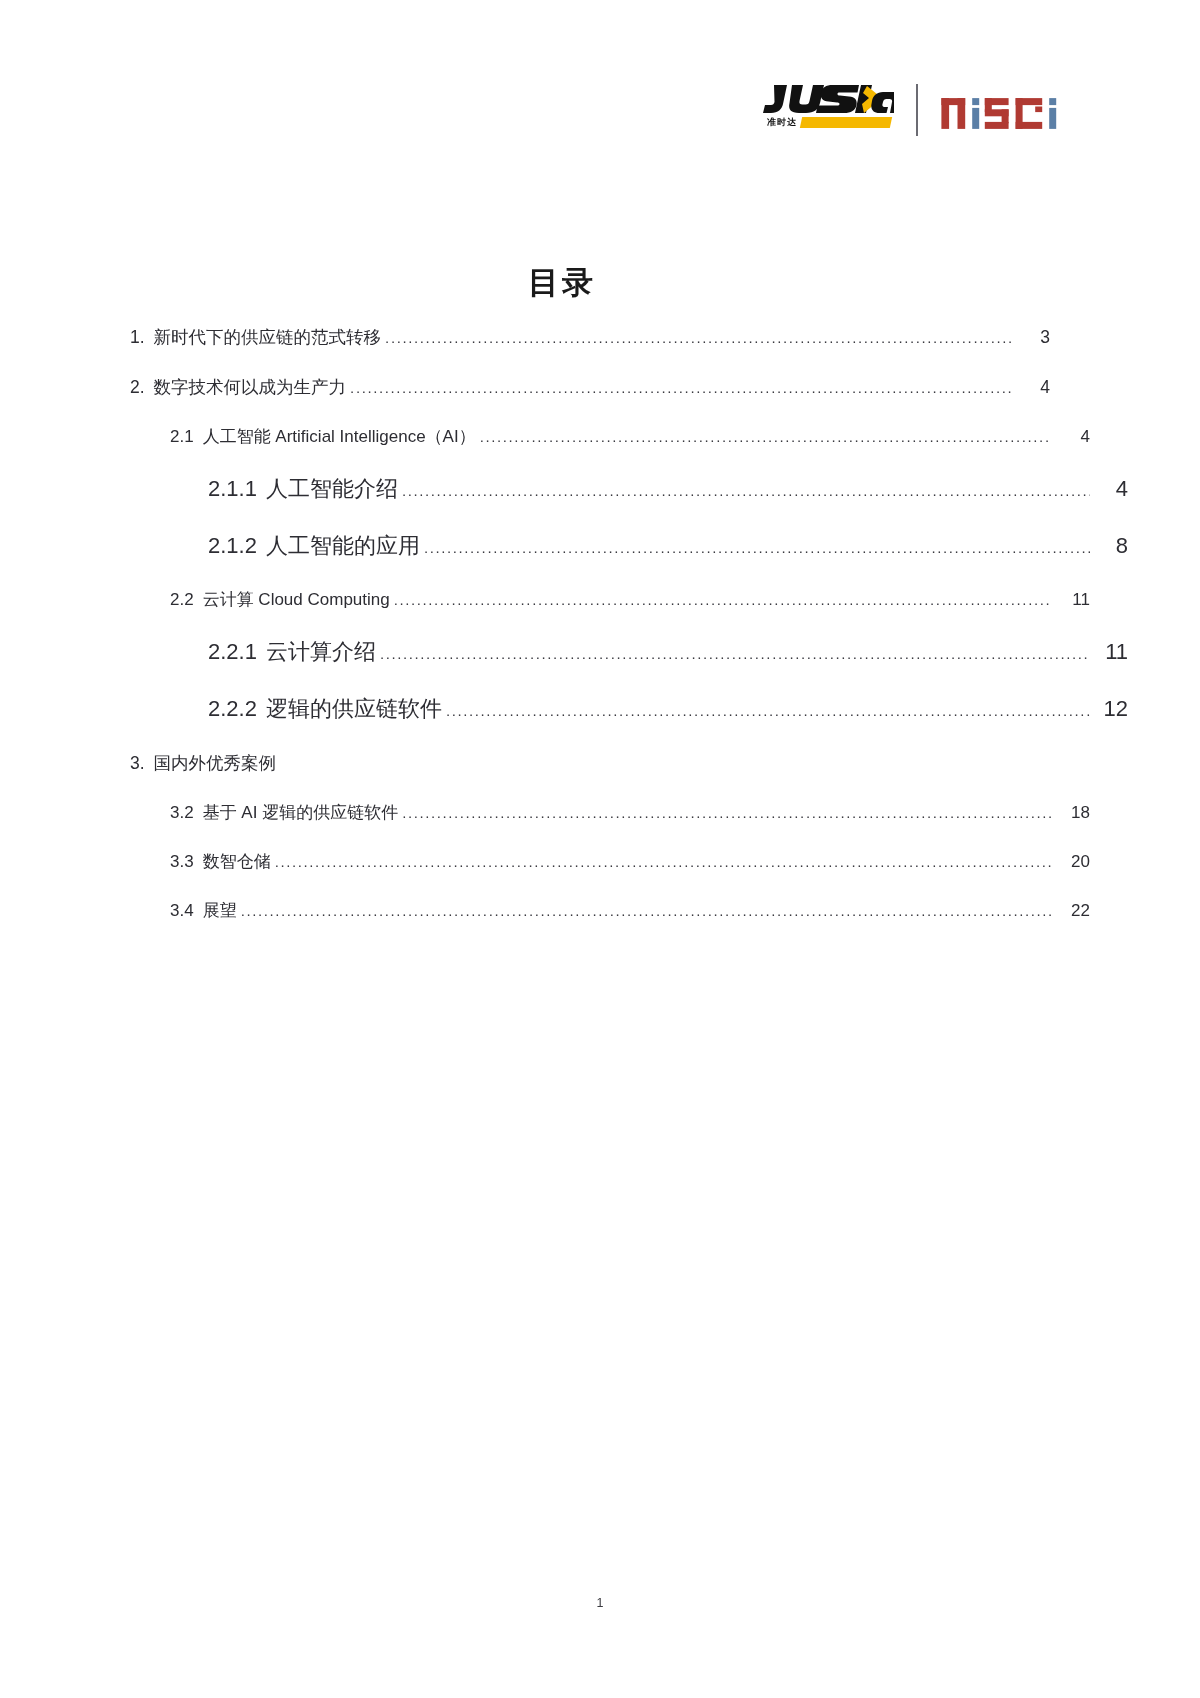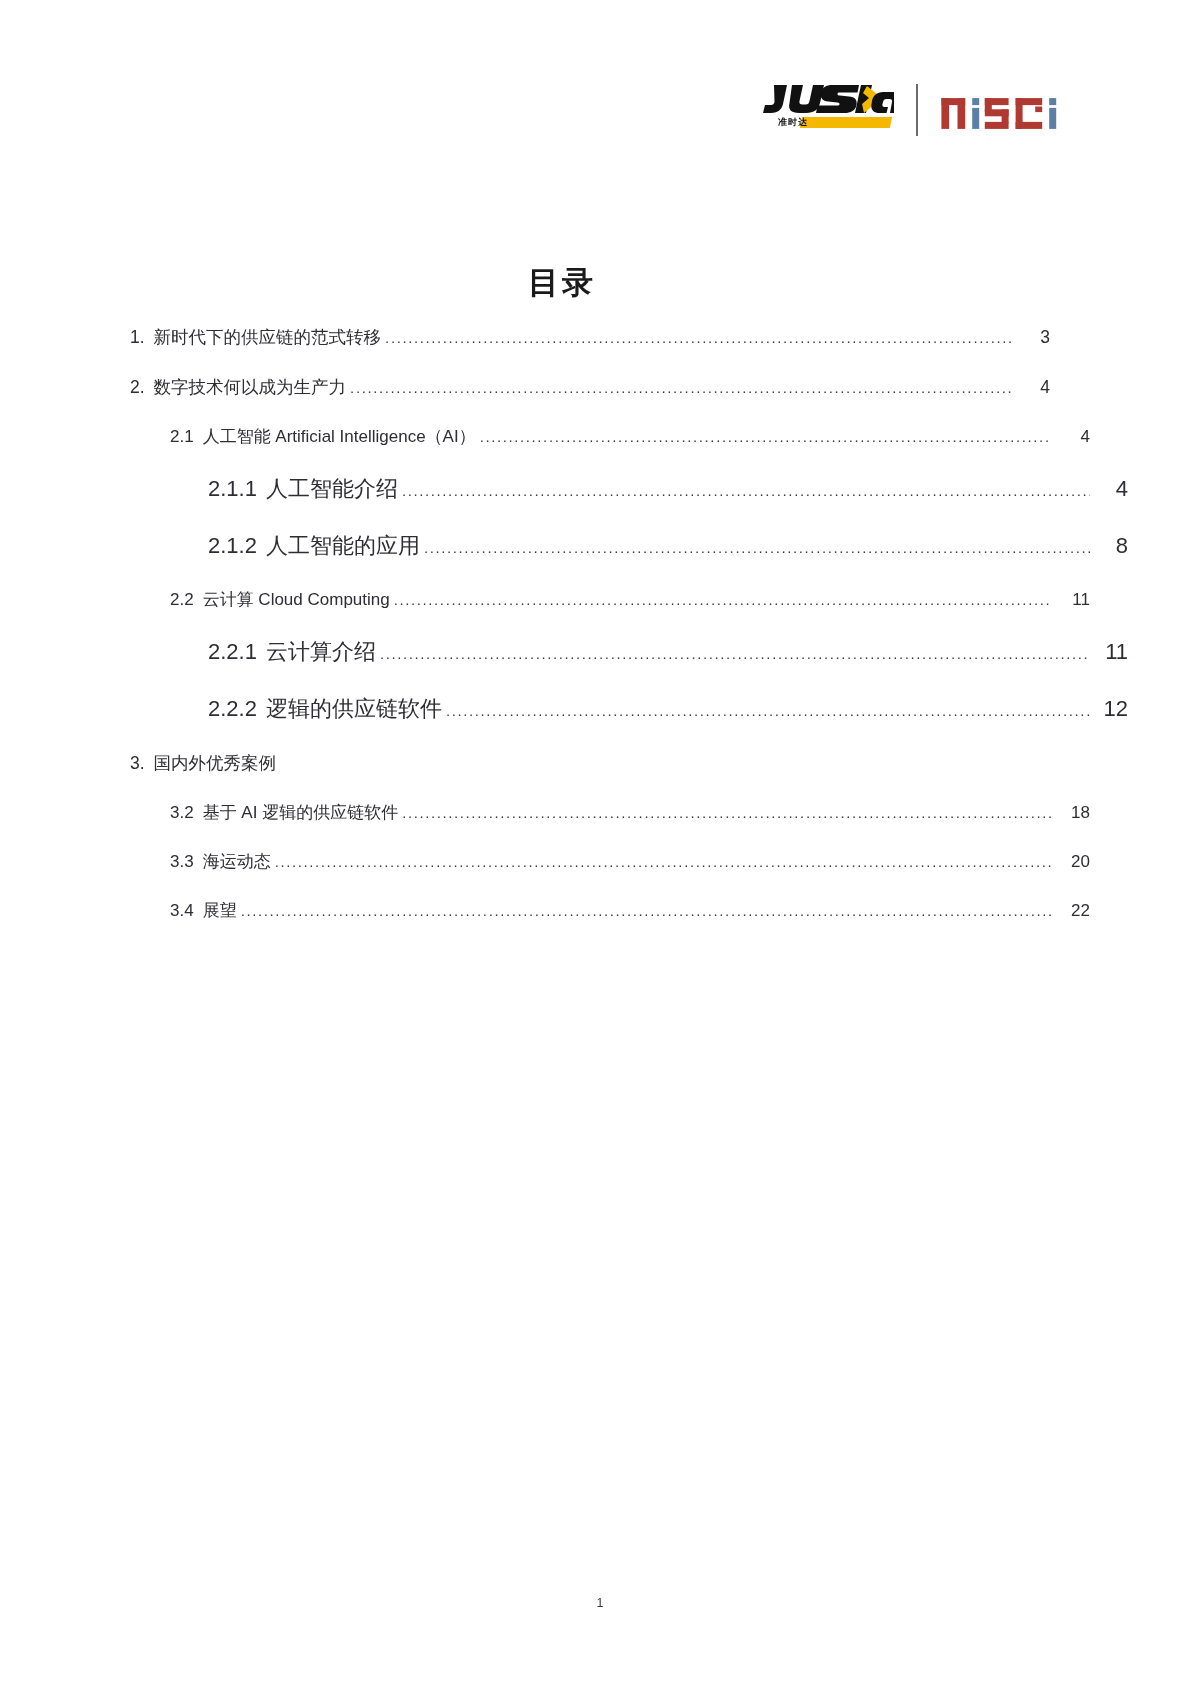--- a/index.html
+++ b/index.html
@@ -48,7 +48,6 @@
     color: #111111;
     letter-spacing: 1px;
     z-index: 3;
-    margin-left: 11px;
   }
   .logo-jusda .bar {
     position: absolute;

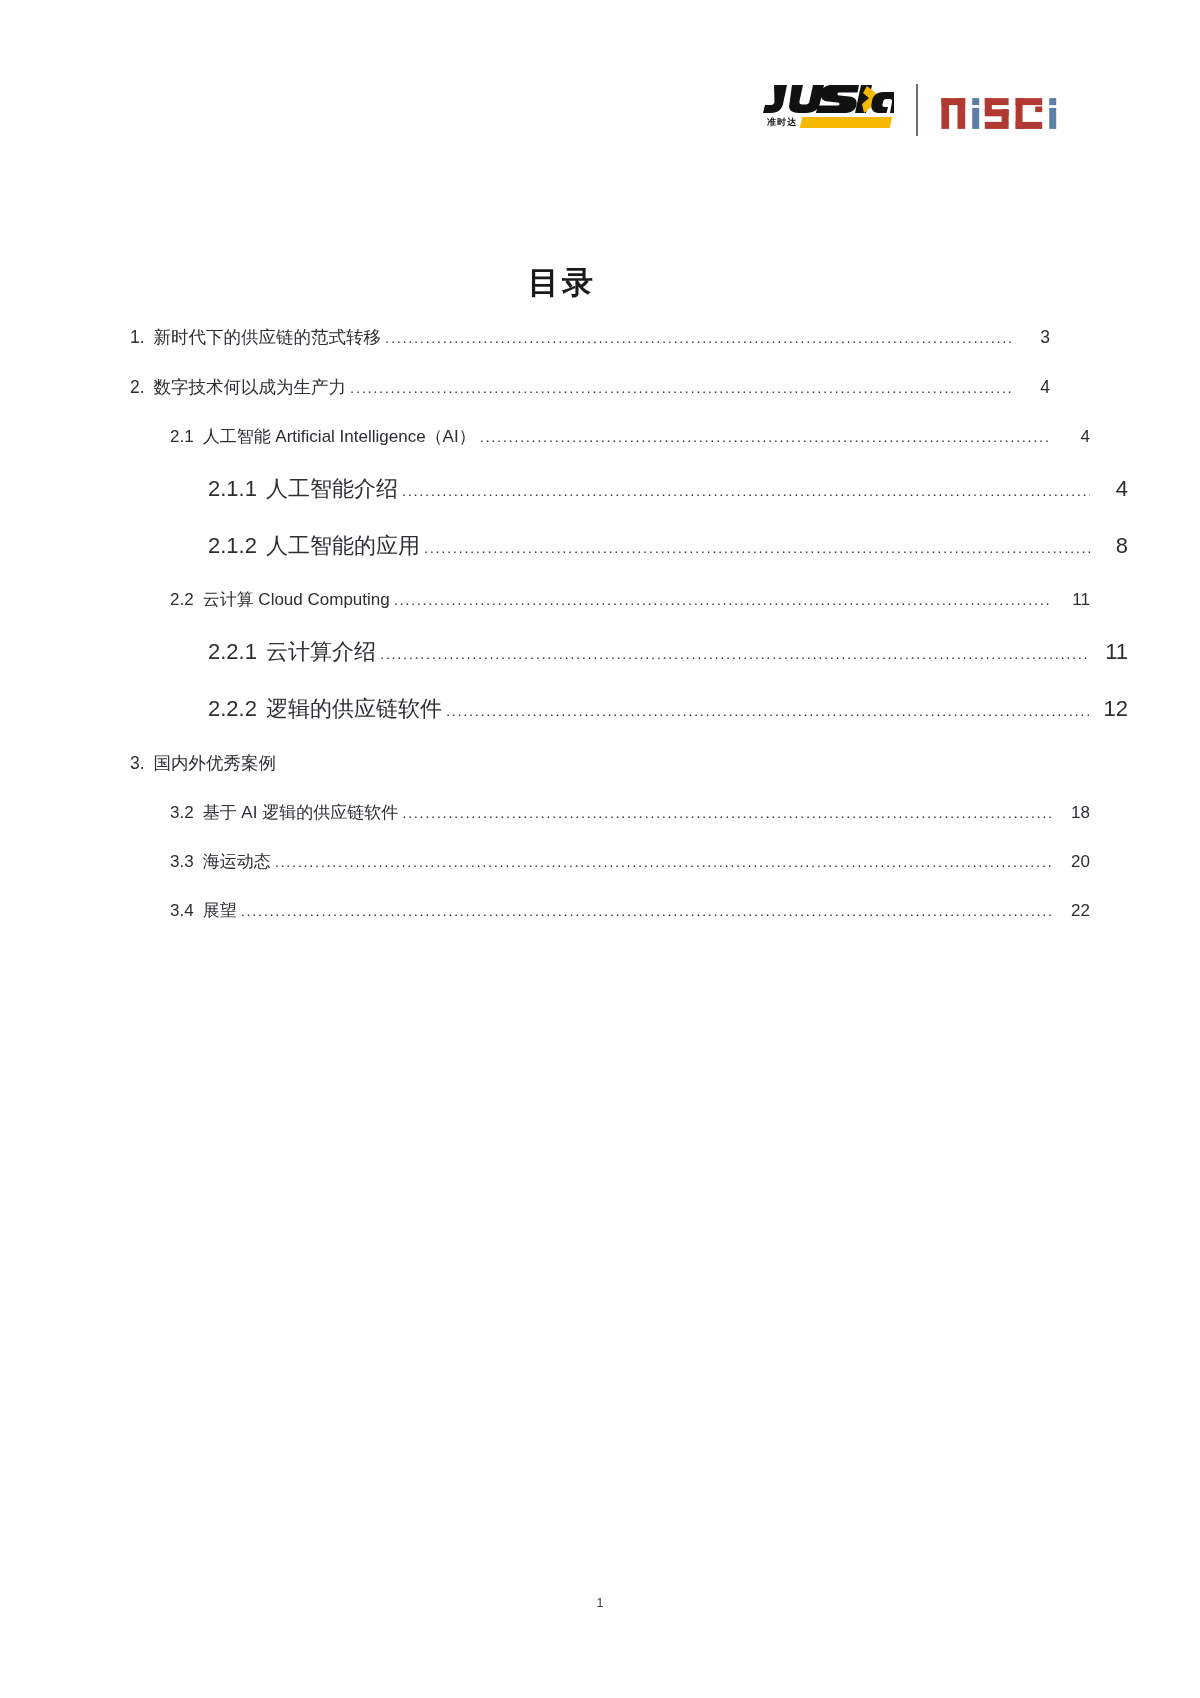--- a/index.html
+++ b/index.html
@@ -269,7 +269,7 @@
       </div>
       <div class="toc-row lvl2">
         <span class="toc-num">3.3</span>
-        <span class="toc-label">海运动态</span>
+        <span class="toc-label">数智仓储</span>
         <span class="toc-dots"></span>
         <span class="toc-page">20</span>
       </div>

